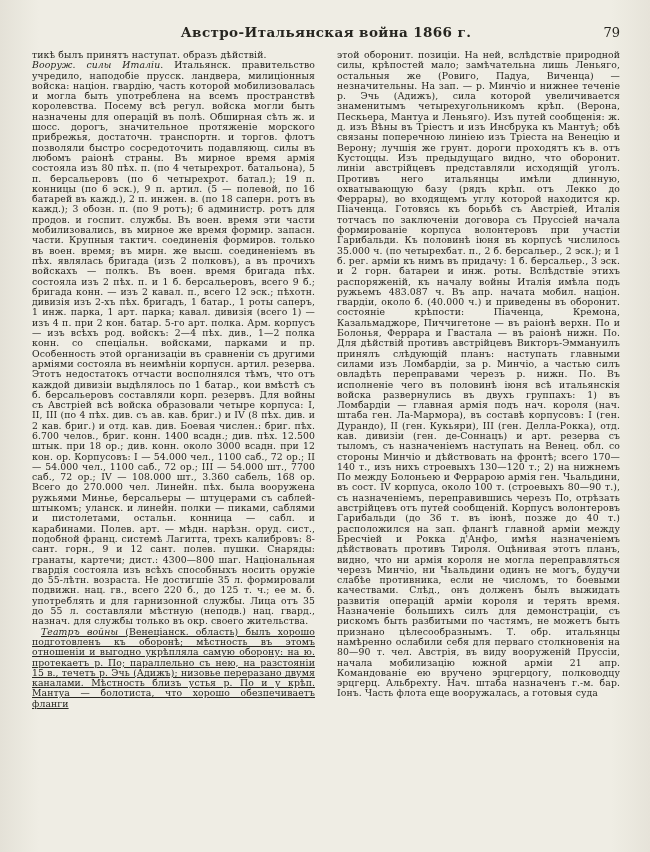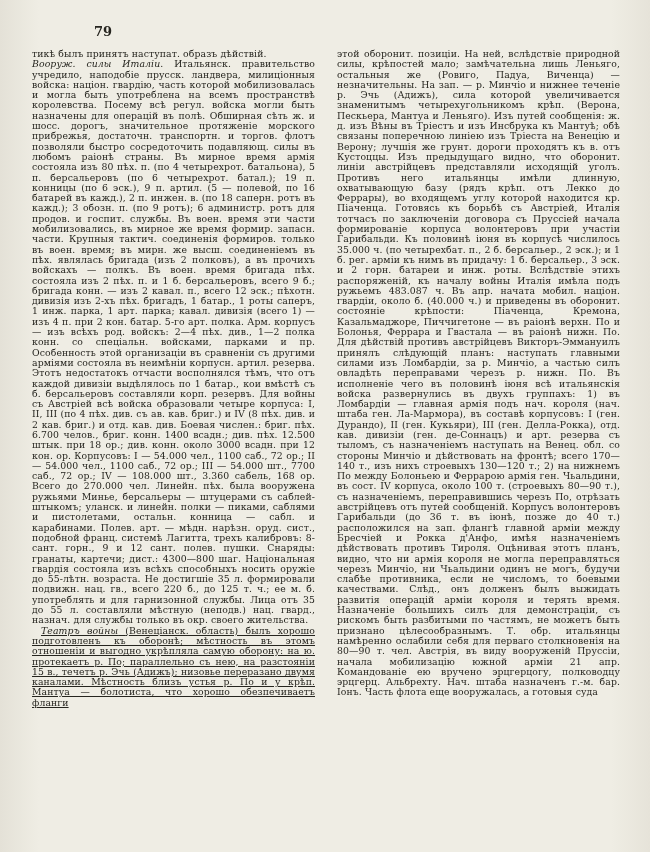--- a/index.html
+++ b/index.html
@@ -75,6 +75,7 @@
 
   <header class="page-header">
     <span class="spacer"></span>
+    <h1>Австро-Итальянская война 1866 г.</h1>
     <span class="page-number">79</span>
   </header>
 

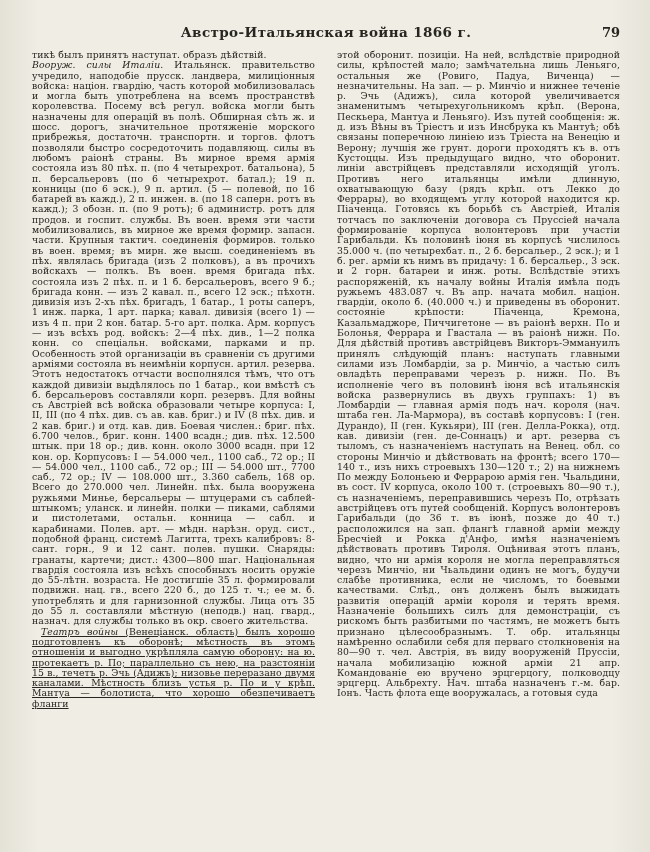--- a/index.html
+++ b/index.html
@@ -43,7 +43,7 @@
     width: 40px;
     text-align: right;
     font-size: 13px;
-    font-weight: bold;
+    font-weight: normal;
   }
   .columns {
     display: flex;

